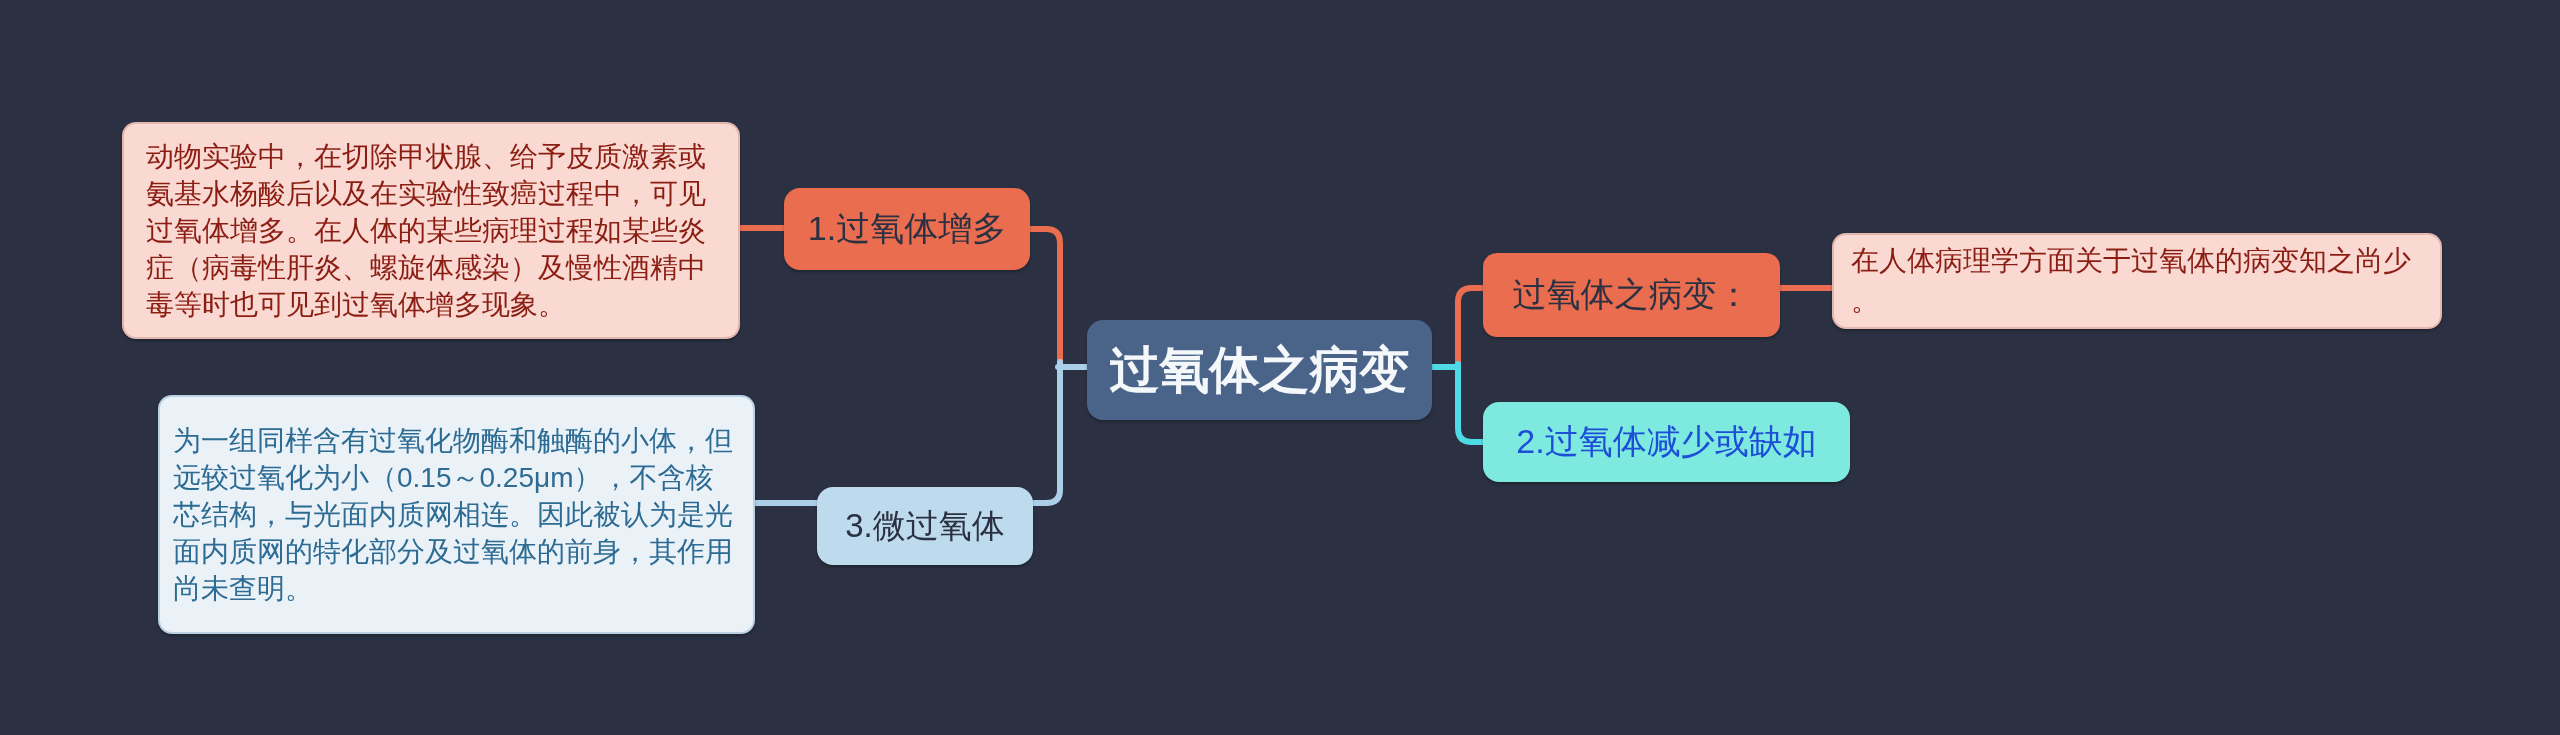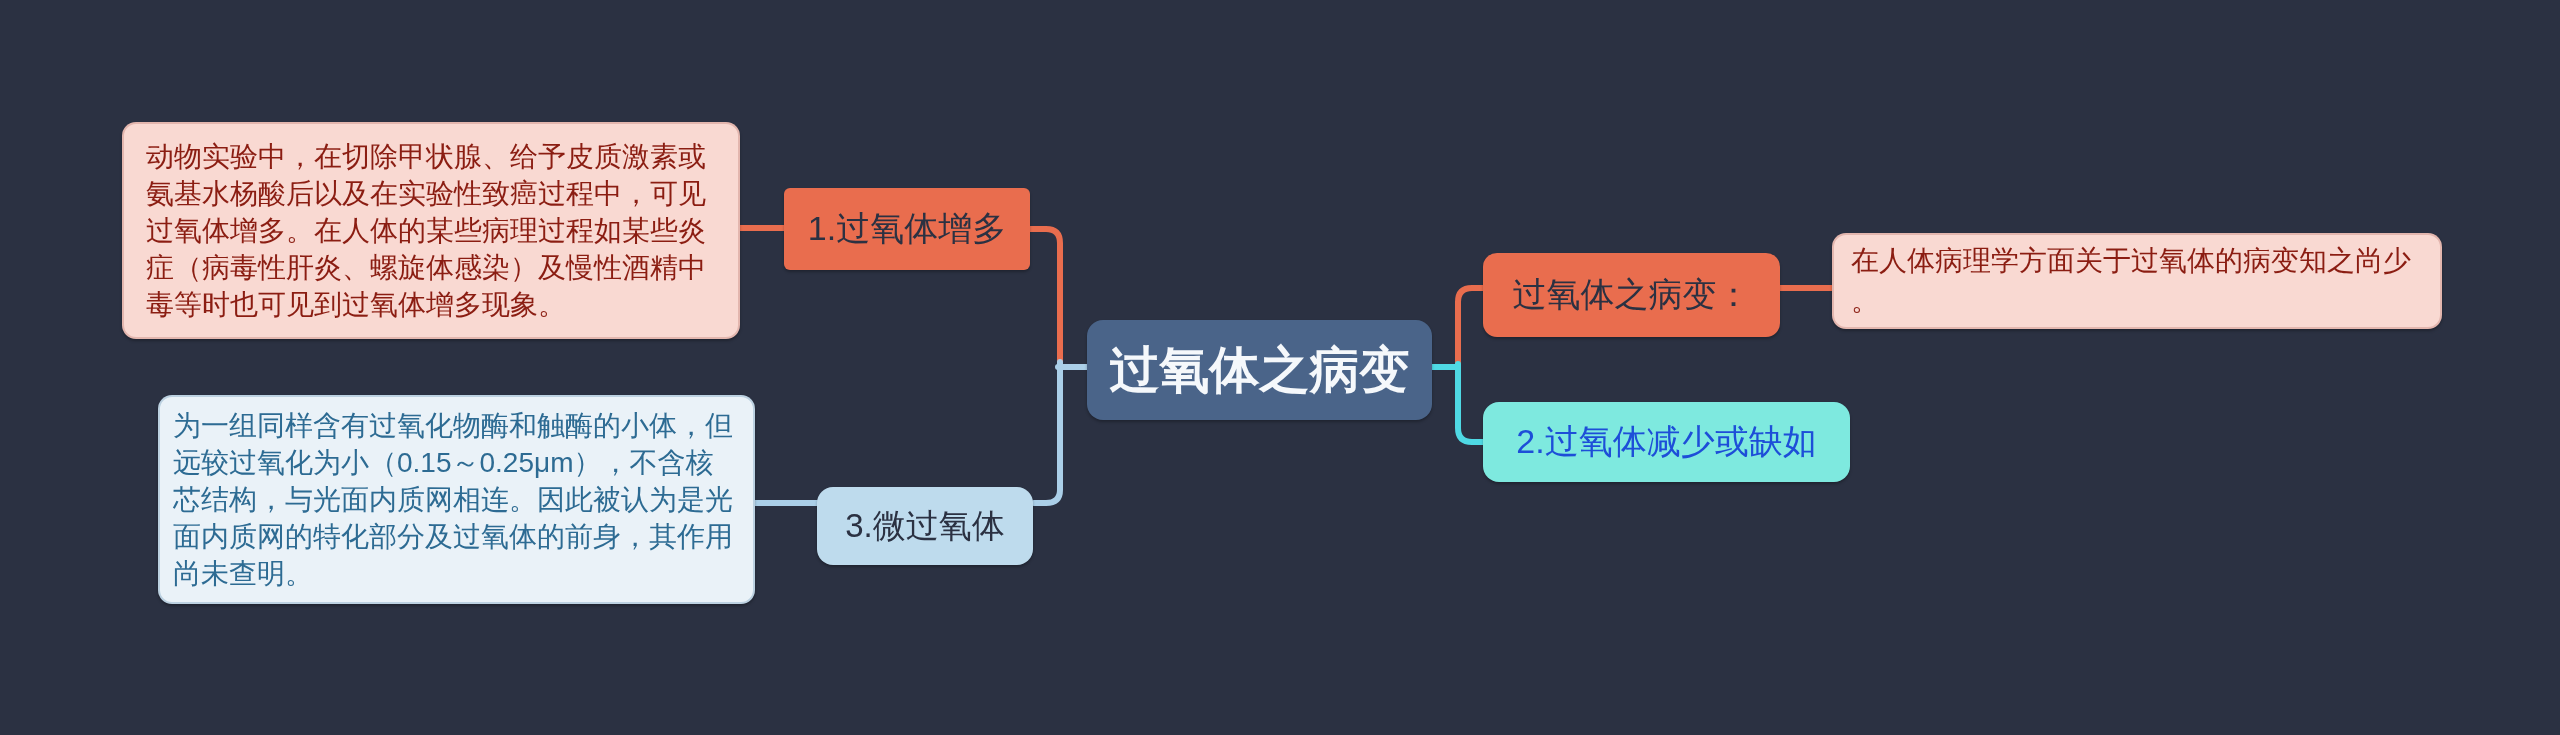--- a/index.html
+++ b/index.html
@@ -59,7 +59,7 @@
   .topic-orange {
     background: #e96d4e;
     color: #2b3142;
-    border-radius: 6px;
+    border-radius: 16px;
     font-size: 34px;
   }
   #topic-branch1 { left: 784px; top: 188px; width: 246px; height: 82px; }

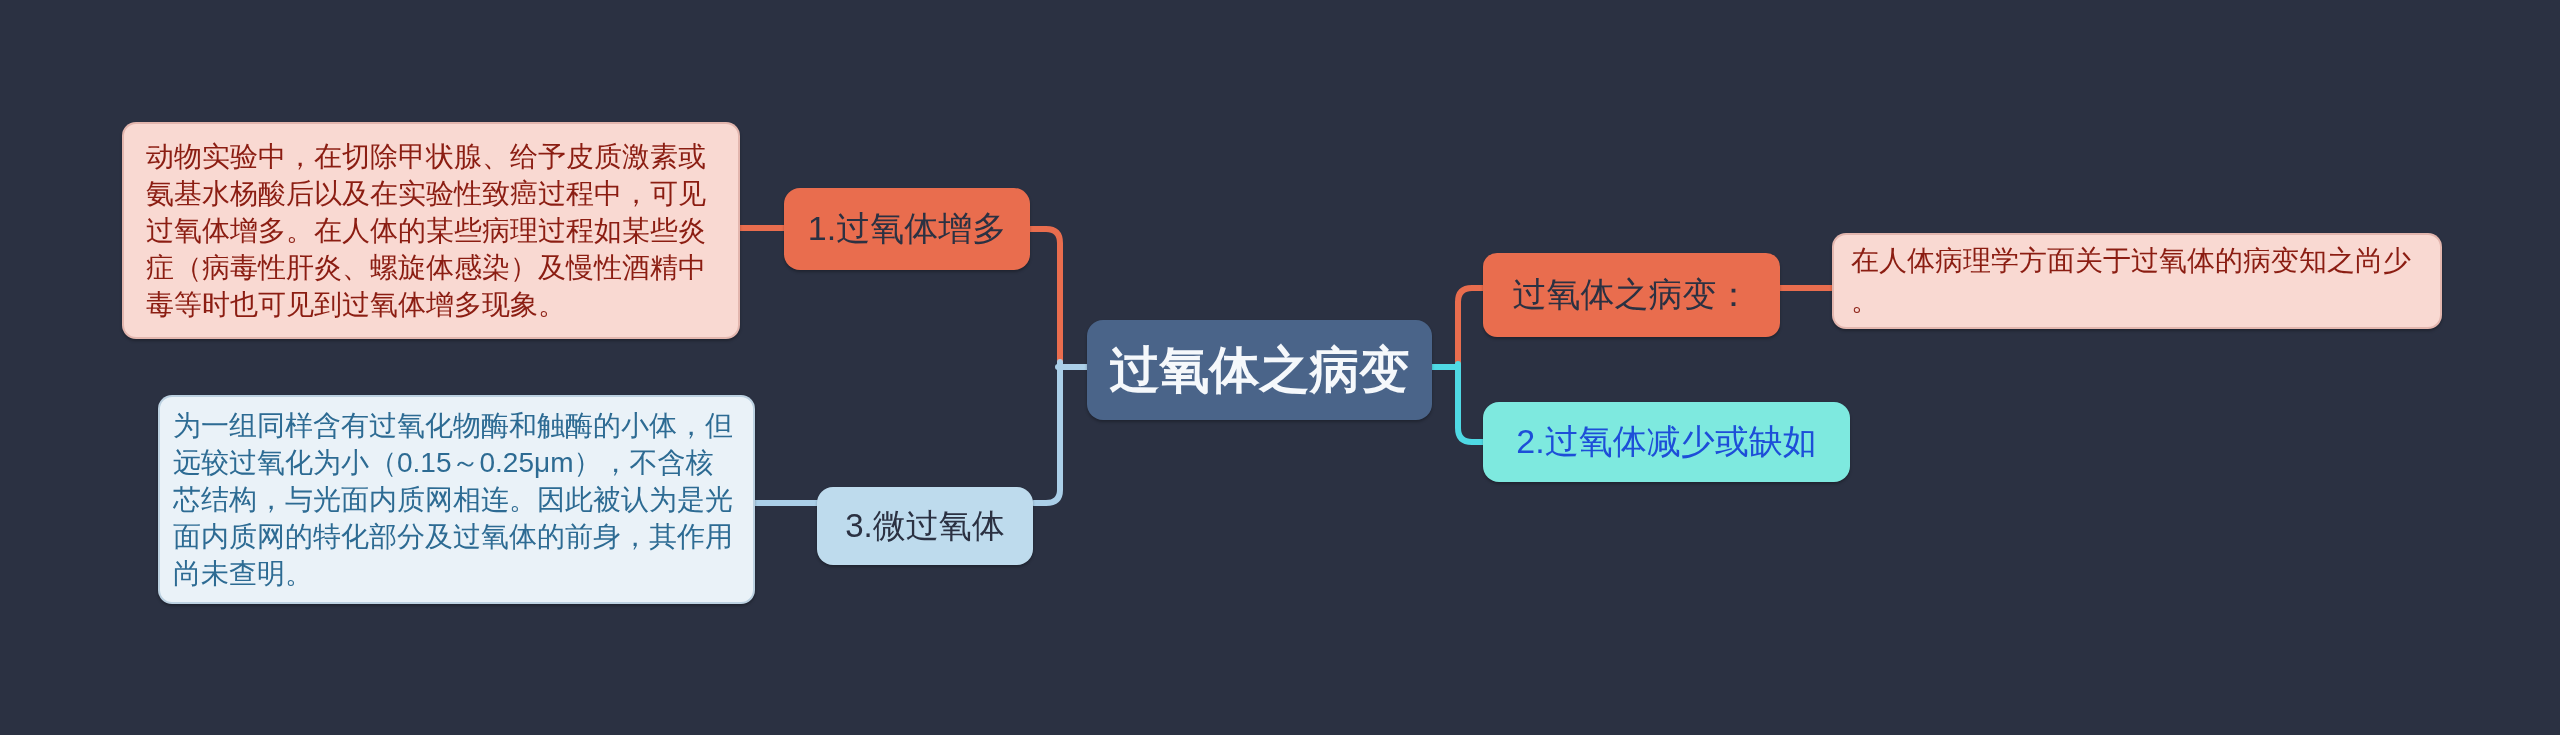--- a/index.html
+++ b/index.html
@@ -54,7 +54,7 @@
     font-size: 28px;
     line-height: 37px;
   }
-  #note-branch3 { left: 158px; top: 395px; width: 597px; padding: 10px 13px; }
+  #note-branch3 { left: 158px; top: 395px; width: 597px; padding: 25px 13px; }
   
   .topic-orange {
     background: #e96d4e;

